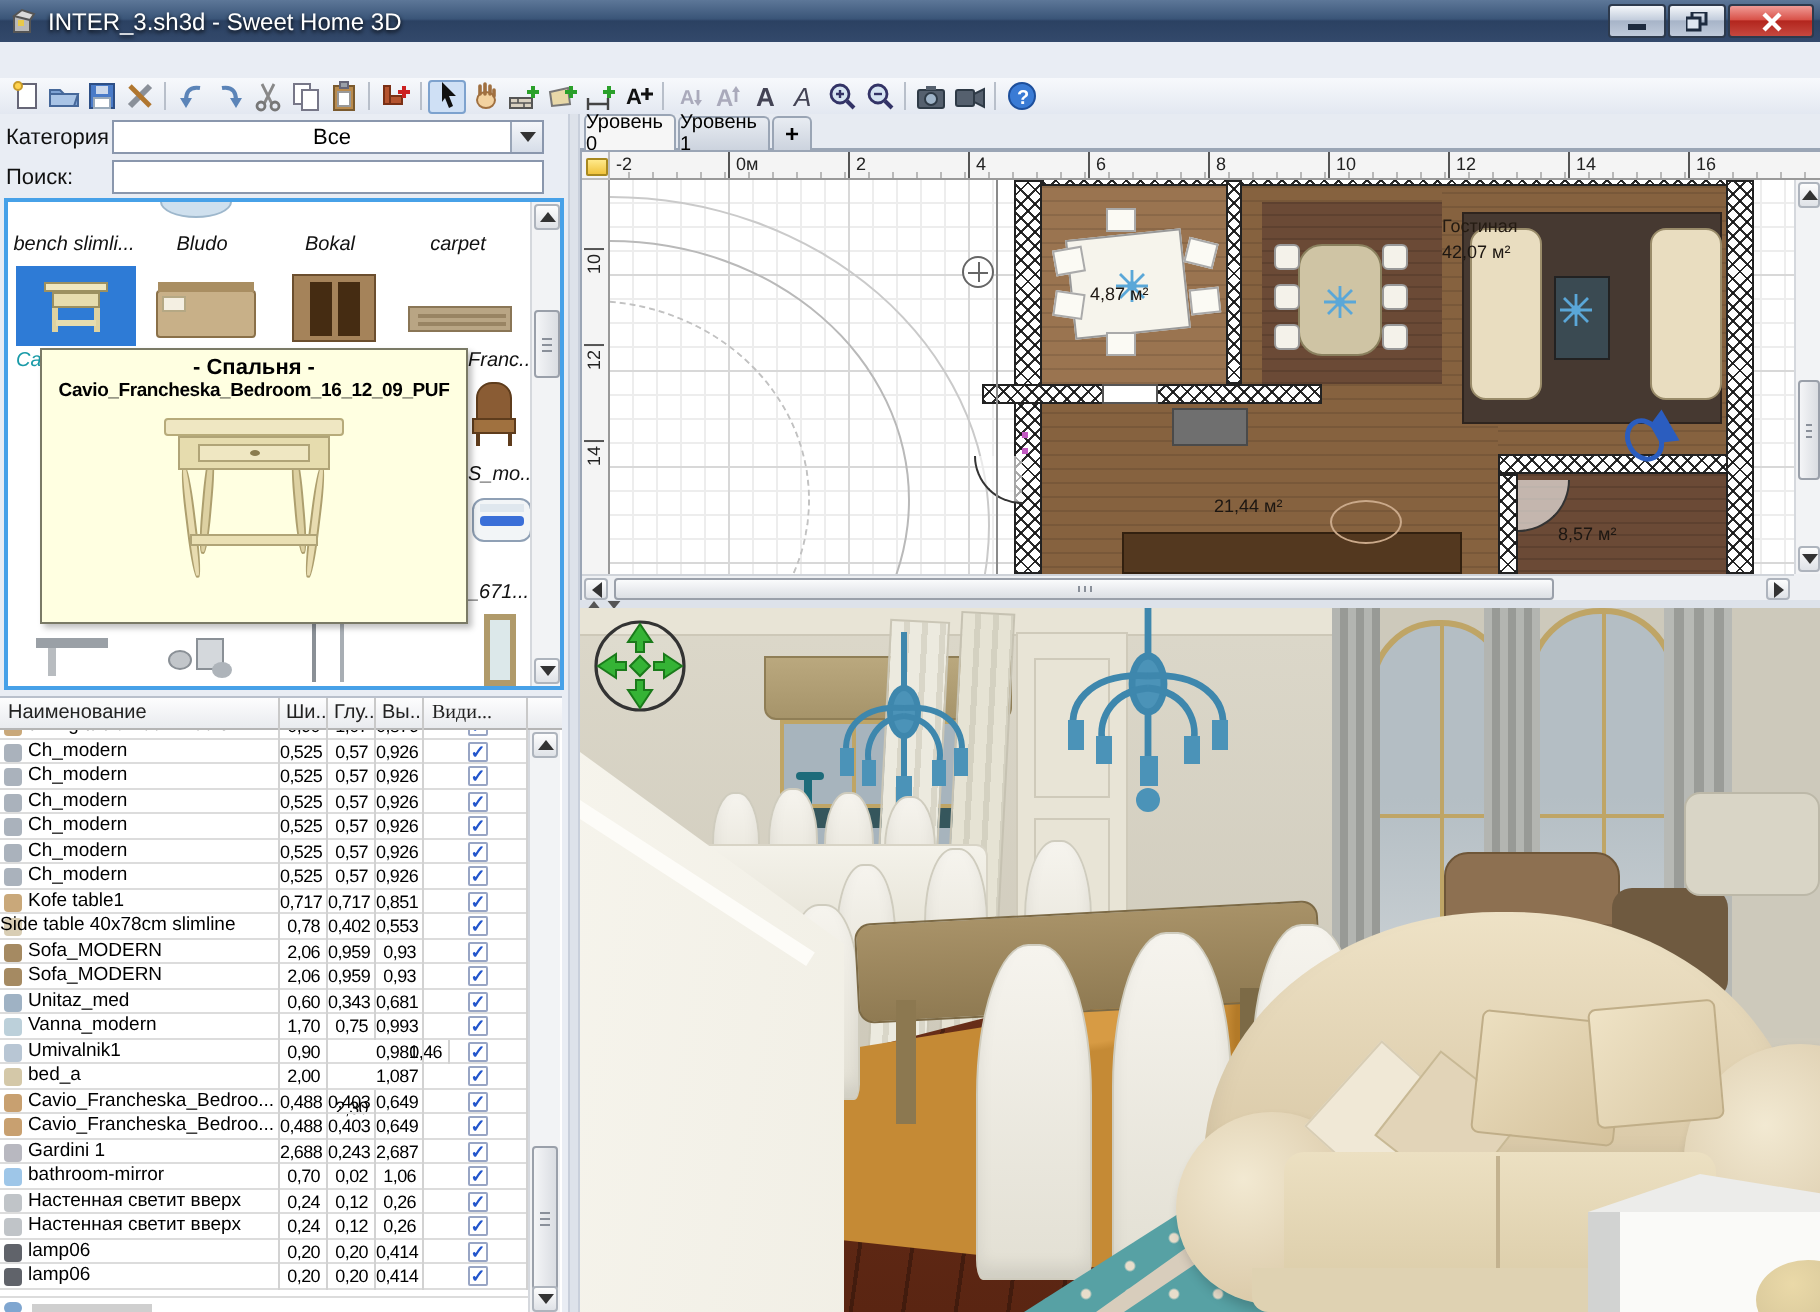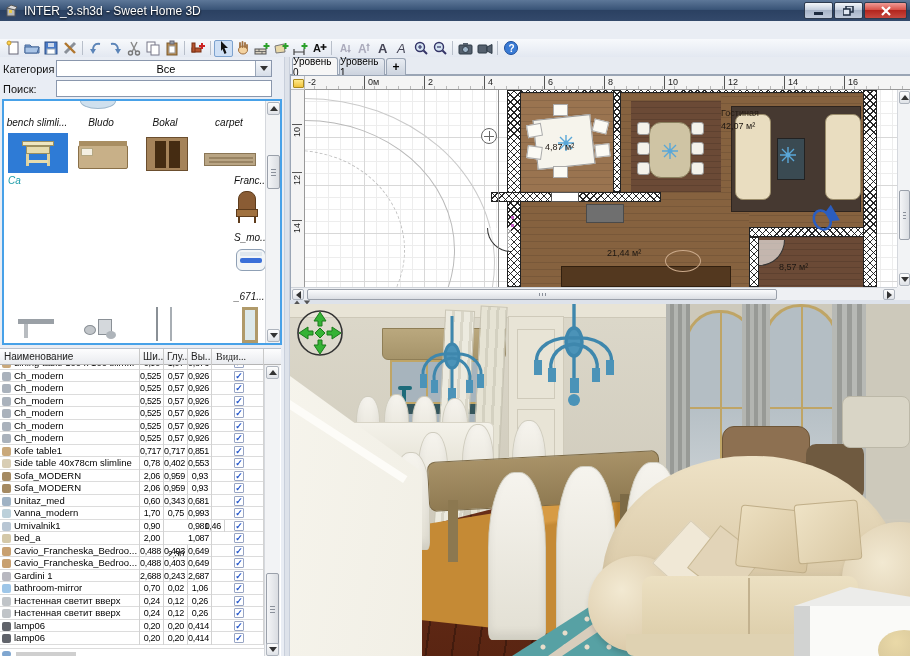--- a/index.html
+++ b/index.html
@@ -389,6 +389,21 @@
       <div class="cat-thumb" style="left:152px;top:206px;width:2px;height:34px;background:#8a9096;"></div>
       <div class="cat-thumb" style="left:166px;top:206px;width:2px;height:34px;background:#a8aeb4;"></div>
 
+      <div id="cat-tooltip">
+        <div class="l1">- Спальня -</div>
+        <div class="l2">Cavio_Francheska_Bedroom_16_12_09_PUF</div>
+        <div style="position:relative;width:100px;height:95px;margin:4px auto 0;">
+          <div style="position:absolute;left:24px;top:22px;width:5px;height:50px;background:#ddd1a2;border:1px solid #ad9f6e;border-radius:40%;transform:rotate(5deg);"></div>
+          <div style="position:absolute;left:70px;top:22px;width:5px;height:50px;background:#ddd1a2;border:1px solid #ad9f6e;border-radius:40%;transform:rotate(-5deg);"></div>
+          <div style="position:absolute;left:16px;top:28px;width:5px;height:56px;background:#e8dcb0;border:1px solid #ad9f6e;border-radius:40%;transform:rotate(-7deg);"></div>
+          <div style="position:absolute;left:78px;top:28px;width:5px;height:56px;background:#e8dcb0;border:1px solid #ad9f6e;border-radius:40%;transform:rotate(7deg);"></div>
+          <div style="position:absolute;left:18px;top:62px;width:64px;height:6px;background:#eae0b4;border:1px solid #b0a477;"></div>
+          <div style="position:absolute;left:5px;top:4px;width:90px;height:9px;background:#efe7c2;border:1px solid #b7ab7a;border-radius:2px;"></div>
+          <div style="position:absolute;left:12px;top:13px;width:76px;height:17px;background:#e6dcae;border:1px solid #b0a477;"></div>
+          <div style="position:absolute;left:22px;top:17px;width:56px;height:9px;background:#efe7c2;border:1px solid #b0a477;"></div>
+          <div style="position:absolute;left:48px;top:20px;width:5px;height:3px;background:#8a7c4e;border-radius:50%;"></div>
+        </div>
+      </div>
 
       <div class="vscroll" style="right:0;top:0;height:242px;">
         <div class="sbtn" style="top:1px;">

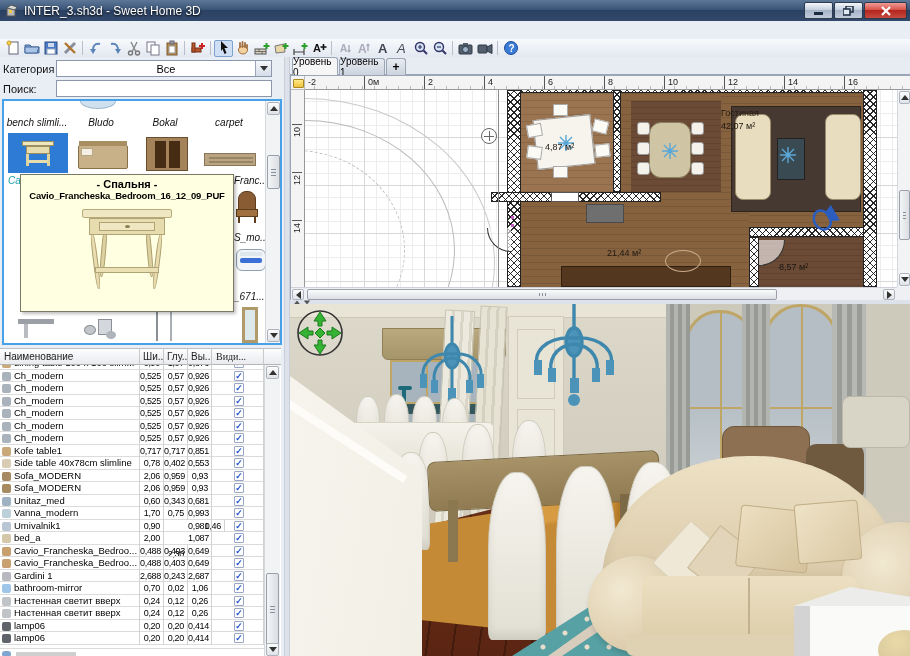--- a/index.html
+++ b/index.html
@@ -507,7 +507,7 @@
           </div>
           <div class="trow">
             <span class="fi" style="background: rgb(216, 205, 180);"></span>
-            <span class="tc" style="left: 0px; width: 140px; padding-left: 14px;">Side table 40x78cm slimline</span>
+            <span class="tc" style="left: 0px; width: 140px; ">Side table 40x78cm slimline</span>
             <span class="tc num" style="left: 140px; width: 24px;">0,78</span>
             <span class="tc num" style="left: 164px; width: 24px;">0,402</span>
             <span class="tc num" style="left: 188px; width: 24px;">0,553</span>

